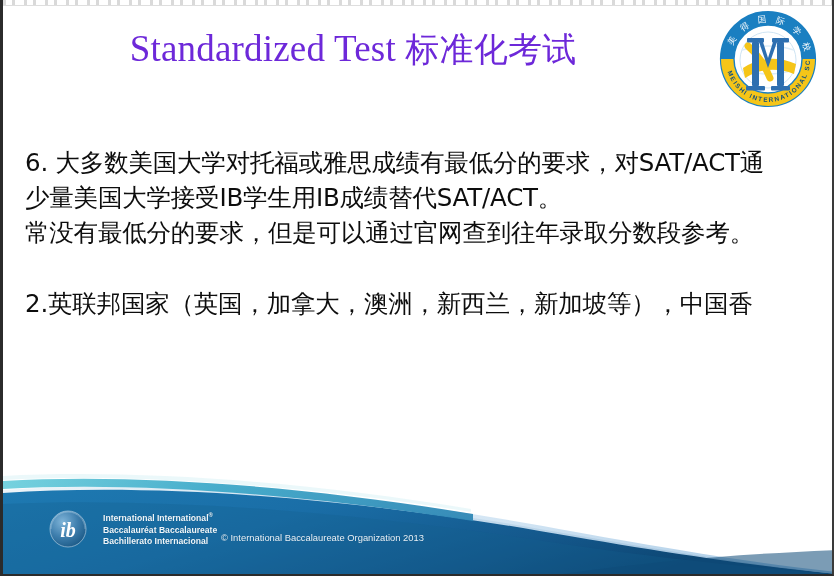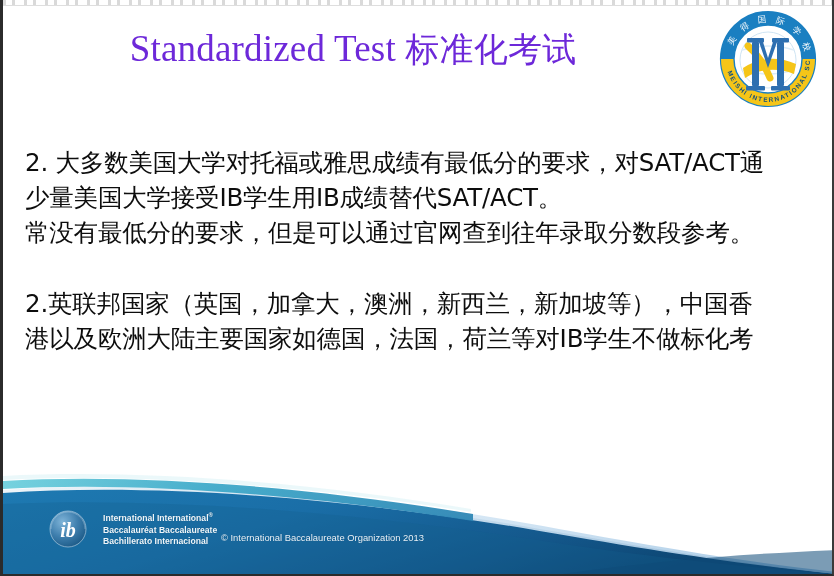--- a/index.html
+++ b/index.html
@@ -200,7 +200,7 @@
   <div class="body-copy">
 
     <p class="para">
-      <span class="ln">2. 大多数美国大学对托福或雅思成绩有最低分的要求，对SAT/ACT通</span>
+      <span class="ln">6. 大多数美国大学对托福或雅思成绩有最低分的要求，对SAT/ACT通</span>
       <span class="ln">少量美国大学接受IB学生用IB成绩替代SAT/ACT。</span>
       <span class="ln">常没有最低分的要求，但是可以通过官网查到往年录取分数段参考。</span>
     </p>

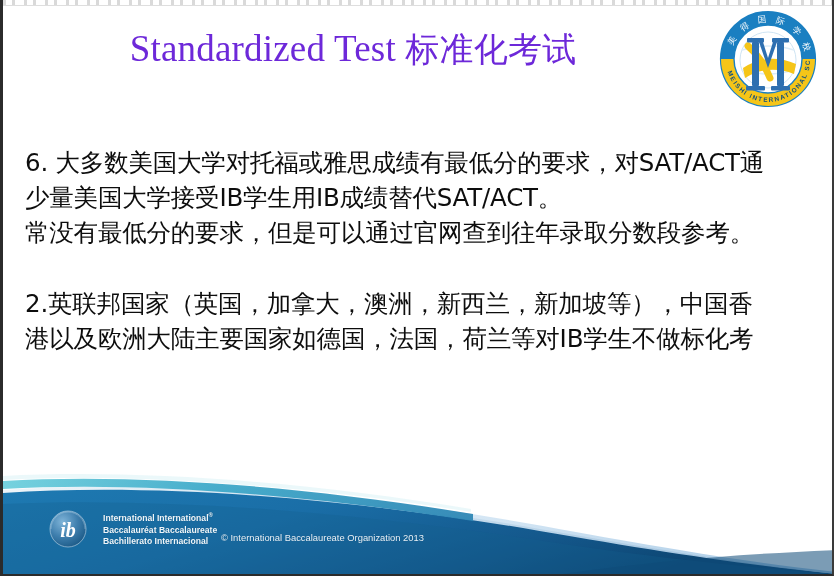--- a/index.html
+++ b/index.html
@@ -207,7 +207,6 @@
 
     <p class="para">
       <span class="ln">2.英联邦国家（英国，加拿大，澳洲，新西兰，新加坡等），中国香</span>
-      <span class="ln">港以及欧洲大陆主要国家如德国，法国，荷兰等对IB学生不做标化考</span>
     </p>
 
   </div>

